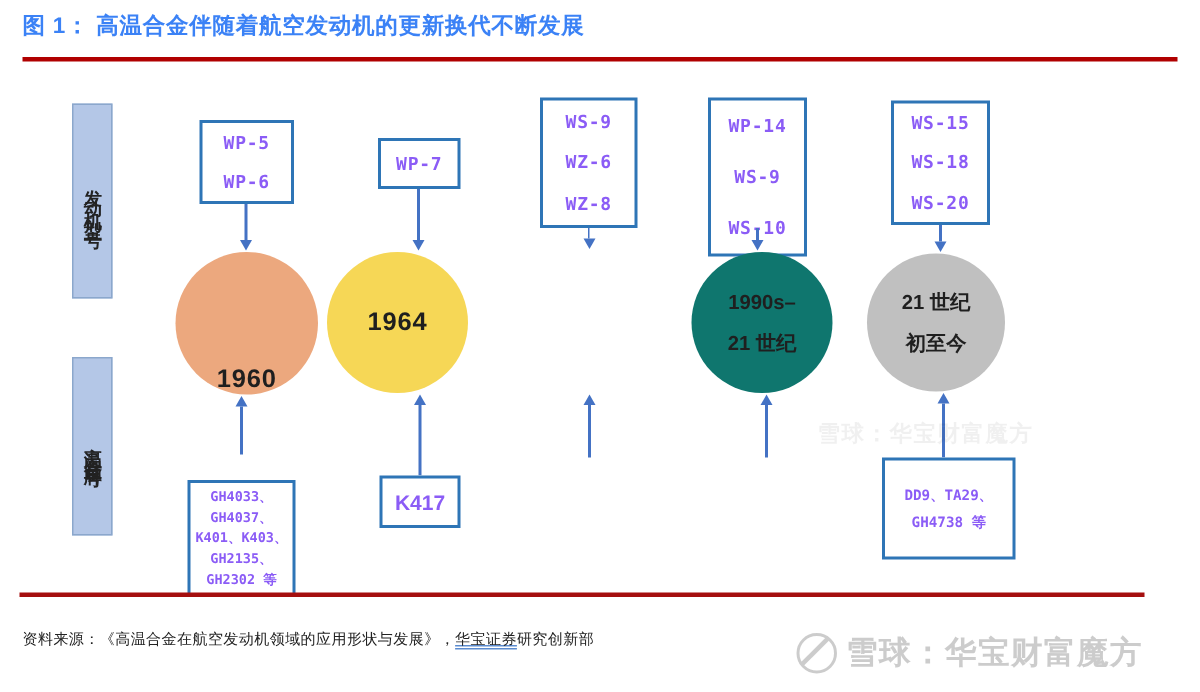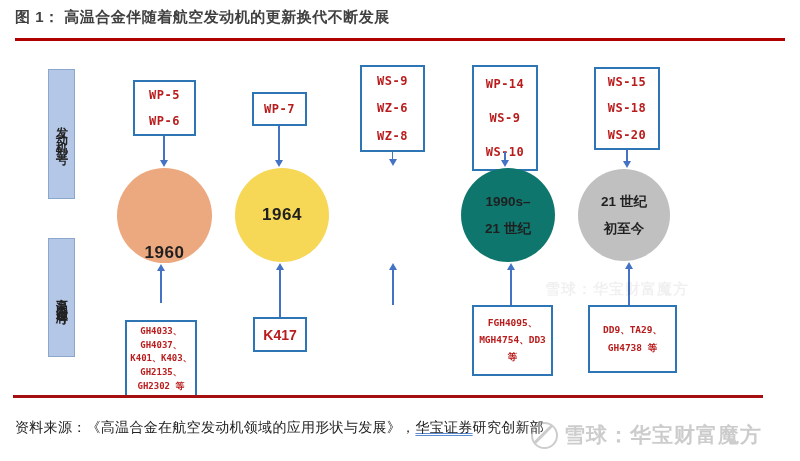--- a/index.html
+++ b/index.html
@@ -5,7 +5,7 @@
   html,body{margin:0;padding:0;background:#fff;}
   .fig{position:relative;width:800px;height:461px;background:#fff;overflow:hidden;
        font-family:"Liberation Sans","DejaVu Sans",sans-serif;}
-  .title{position:absolute;left:15px;top:8px;font-size:15px;font-weight:bold;color:#404040;letter-spacing:.5px;}
+  .title{position:absolute;left:15px;top:8px;font-size:15px;font-weight:bold;color:#3b82f6;letter-spacing:.5px;}
   .rule-top{position:absolute;left:15px;top:38px;width:770px;height:3px;background:#b00000;}
   .rule-bottom{position:absolute;left:13px;top:395px;width:750px;height:3px;background:#a50f0f;}
 

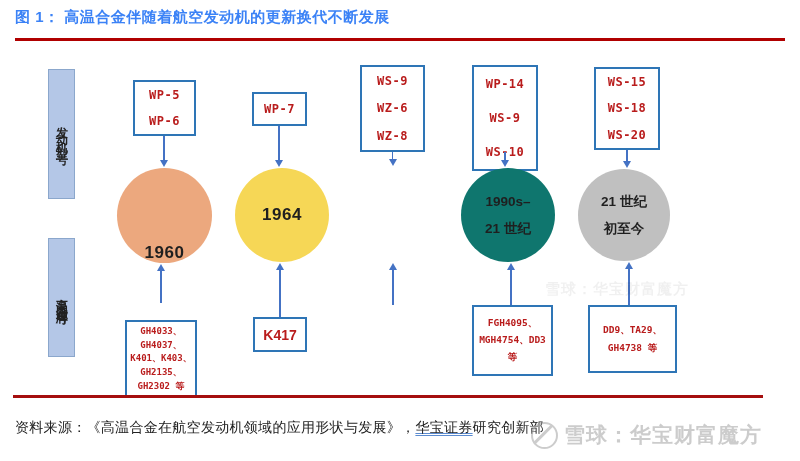--- a/index.html
+++ b/index.html
@@ -18,7 +18,7 @@
 
   .box{position:absolute;background:#fff;border:2px solid #2e75b6;box-sizing:border-box;
       display:flex;flex-direction:column;align-items:center;justify-content:space-around;
-      text-align:center;color:#b91c1c;}
+      text-align:center;color:#8b5cf6;}
   .box .ln{width:100%;}
   .code{font-size:12px;font-weight:600;letter-spacing:.5px;font-family:"DejaVu Sans Mono","Liberation Mono",monospace;}
   .alloy-sm{font-size:9px;font-weight:600;font-family:"DejaVu Sans Mono","Liberation Mono",monospace;}

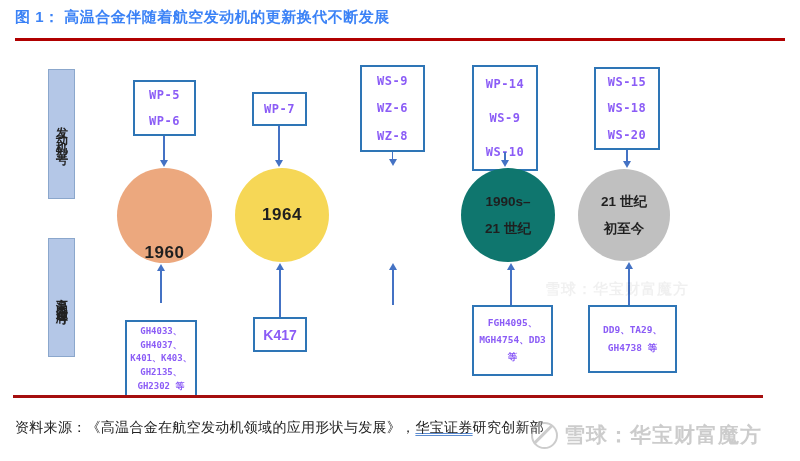--- a/index.html
+++ b/index.html
@@ -108,7 +108,7 @@
   <div class="circle" style="left: 117px; top: 168px; width: 95px; height: 95px; background: rgb(236, 168, 126); justify-content: flex-end;">
     <div class="p-big">1960</div>
   </div>
-  <div class="circle" style="left: 235px; top: 168px; width: 94px; height: 94px; background: rgb(246, 215, 86);">
+  <div class="circle" style="left: 218px; top: 168px; width: 94px; height: 94px; background: rgb(246, 215, 86);">
     <div class="p-big">1964</div>
   </div>
   <div class="circle" style="left: 461px; top: 168px; width: 94px; height: 94px; background: #0f766e;">

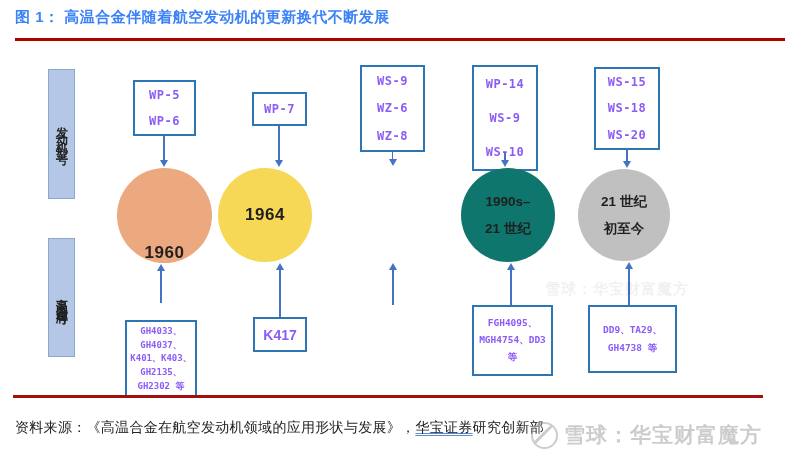--- a/index.html
+++ b/index.html
@@ -151,11 +151,6 @@
   <div class="box" style="left:253px;top:317px;width:54px;height:35px;">
     <div class="ln k417">K417</div>
   </div>
-  <div class="box" style="left:472px;top:305px;width:81px;height:71px;padding:8px 0;">
-    <div class="ln alloy-md">FGH4095、</div>
-    <div class="ln alloy-md">MGH4754、DD3</div>
-    <div class="ln alloy-md">等</div>
-  </div>
   <div class="box" style="left:588px;top:305px;width:89px;height:68px;padding:14px 0;">
     <div class="ln alloy-md">DD9、TA29、</div>
     <div class="ln alloy-md">GH4738 等</div>

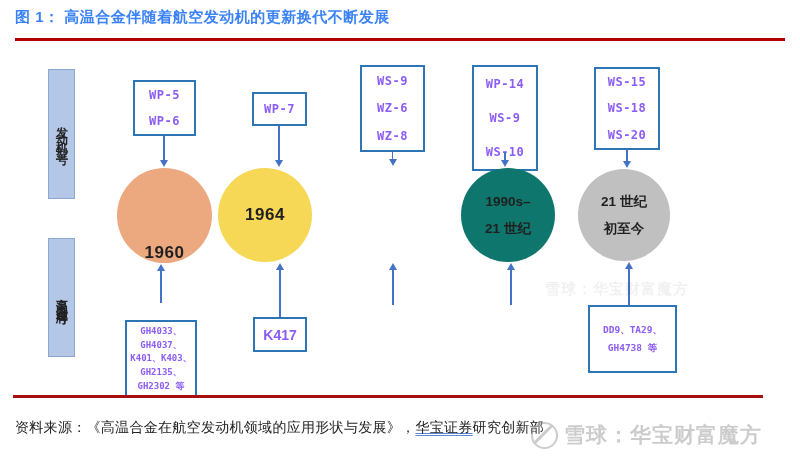--- a/index.html
+++ b/index.html
@@ -39,7 +39,7 @@
   .head-up{width:0;height:0;border-left:4.5px solid transparent;border-right:4.5px solid transparent;
       border-bottom:7px solid #4472c4;}
 
-  .source{position:absolute;left:15px;top:419px;font-size:14px;color:#222;letter-spacing:.3px;}
+  .source{position:absolute;left:15px;top:419px;font-size:10px;color:#222;letter-spacing:.3px;}
   .srclink{text-decoration:underline;text-decoration-style:double;text-decoration-color:#5b8bd0;}
 
   .wm{position:absolute;left:531px;top:421px;display:flex;align-items:center;gap:6px;opacity:.5;}

